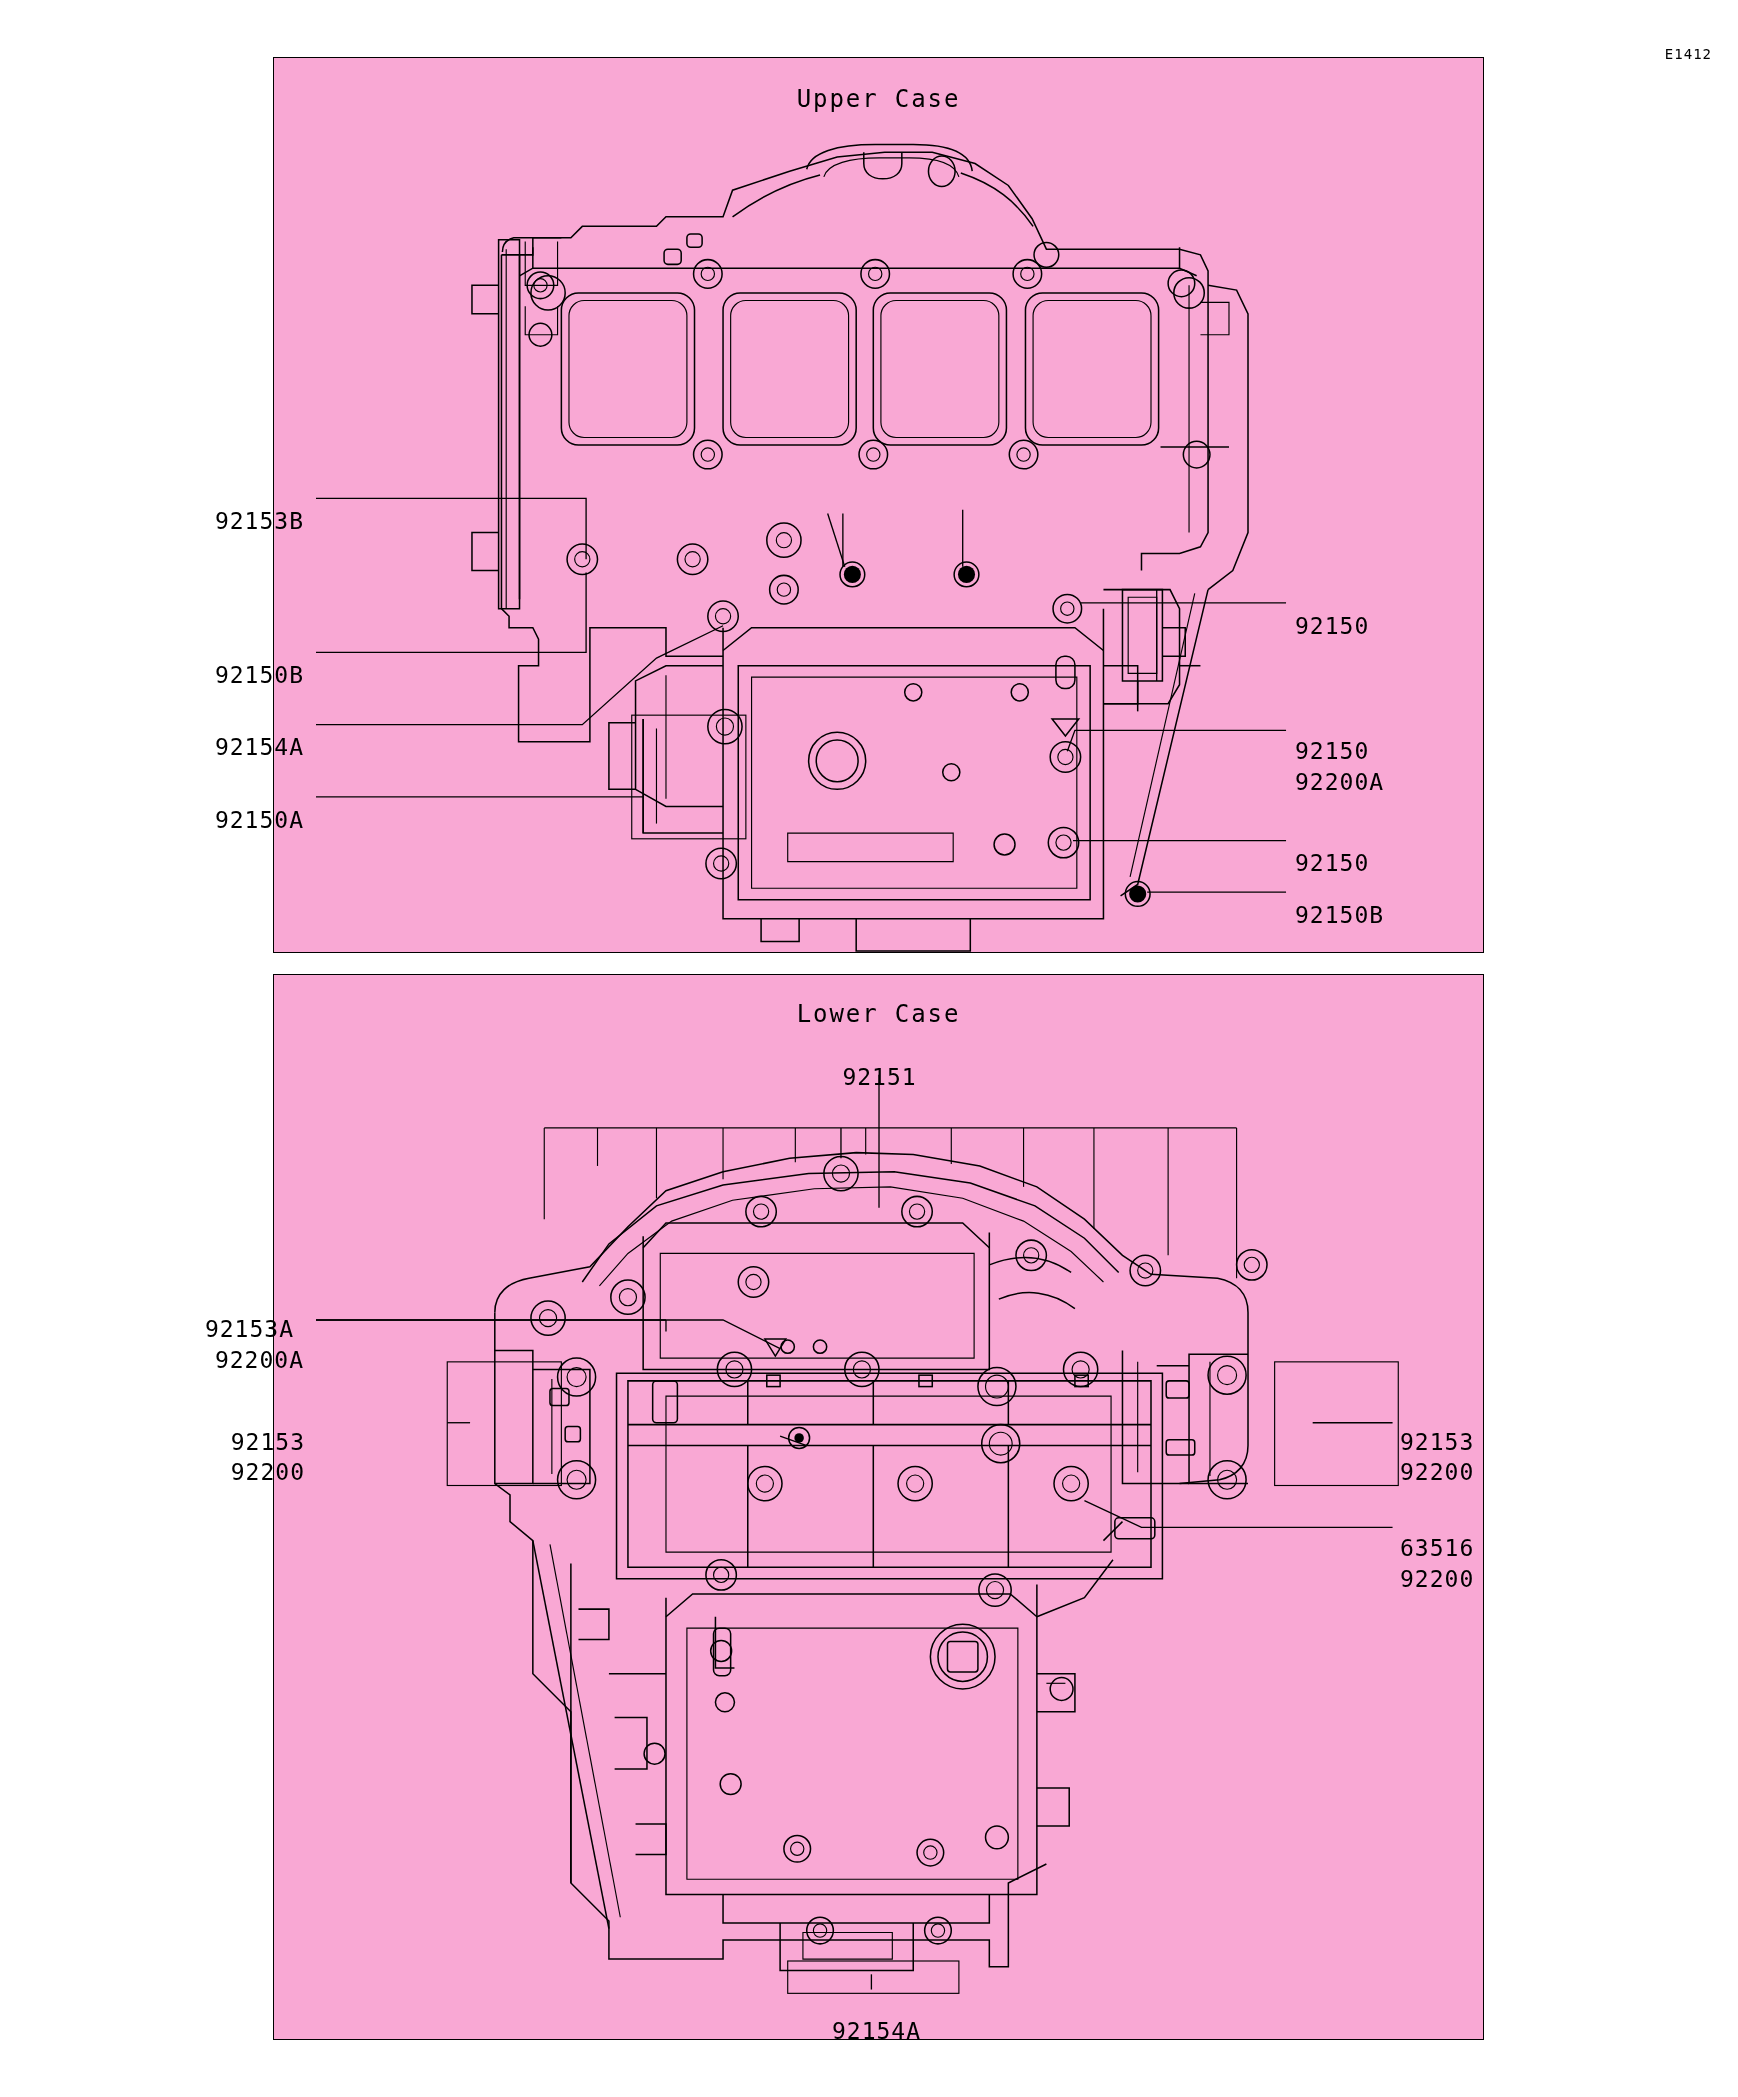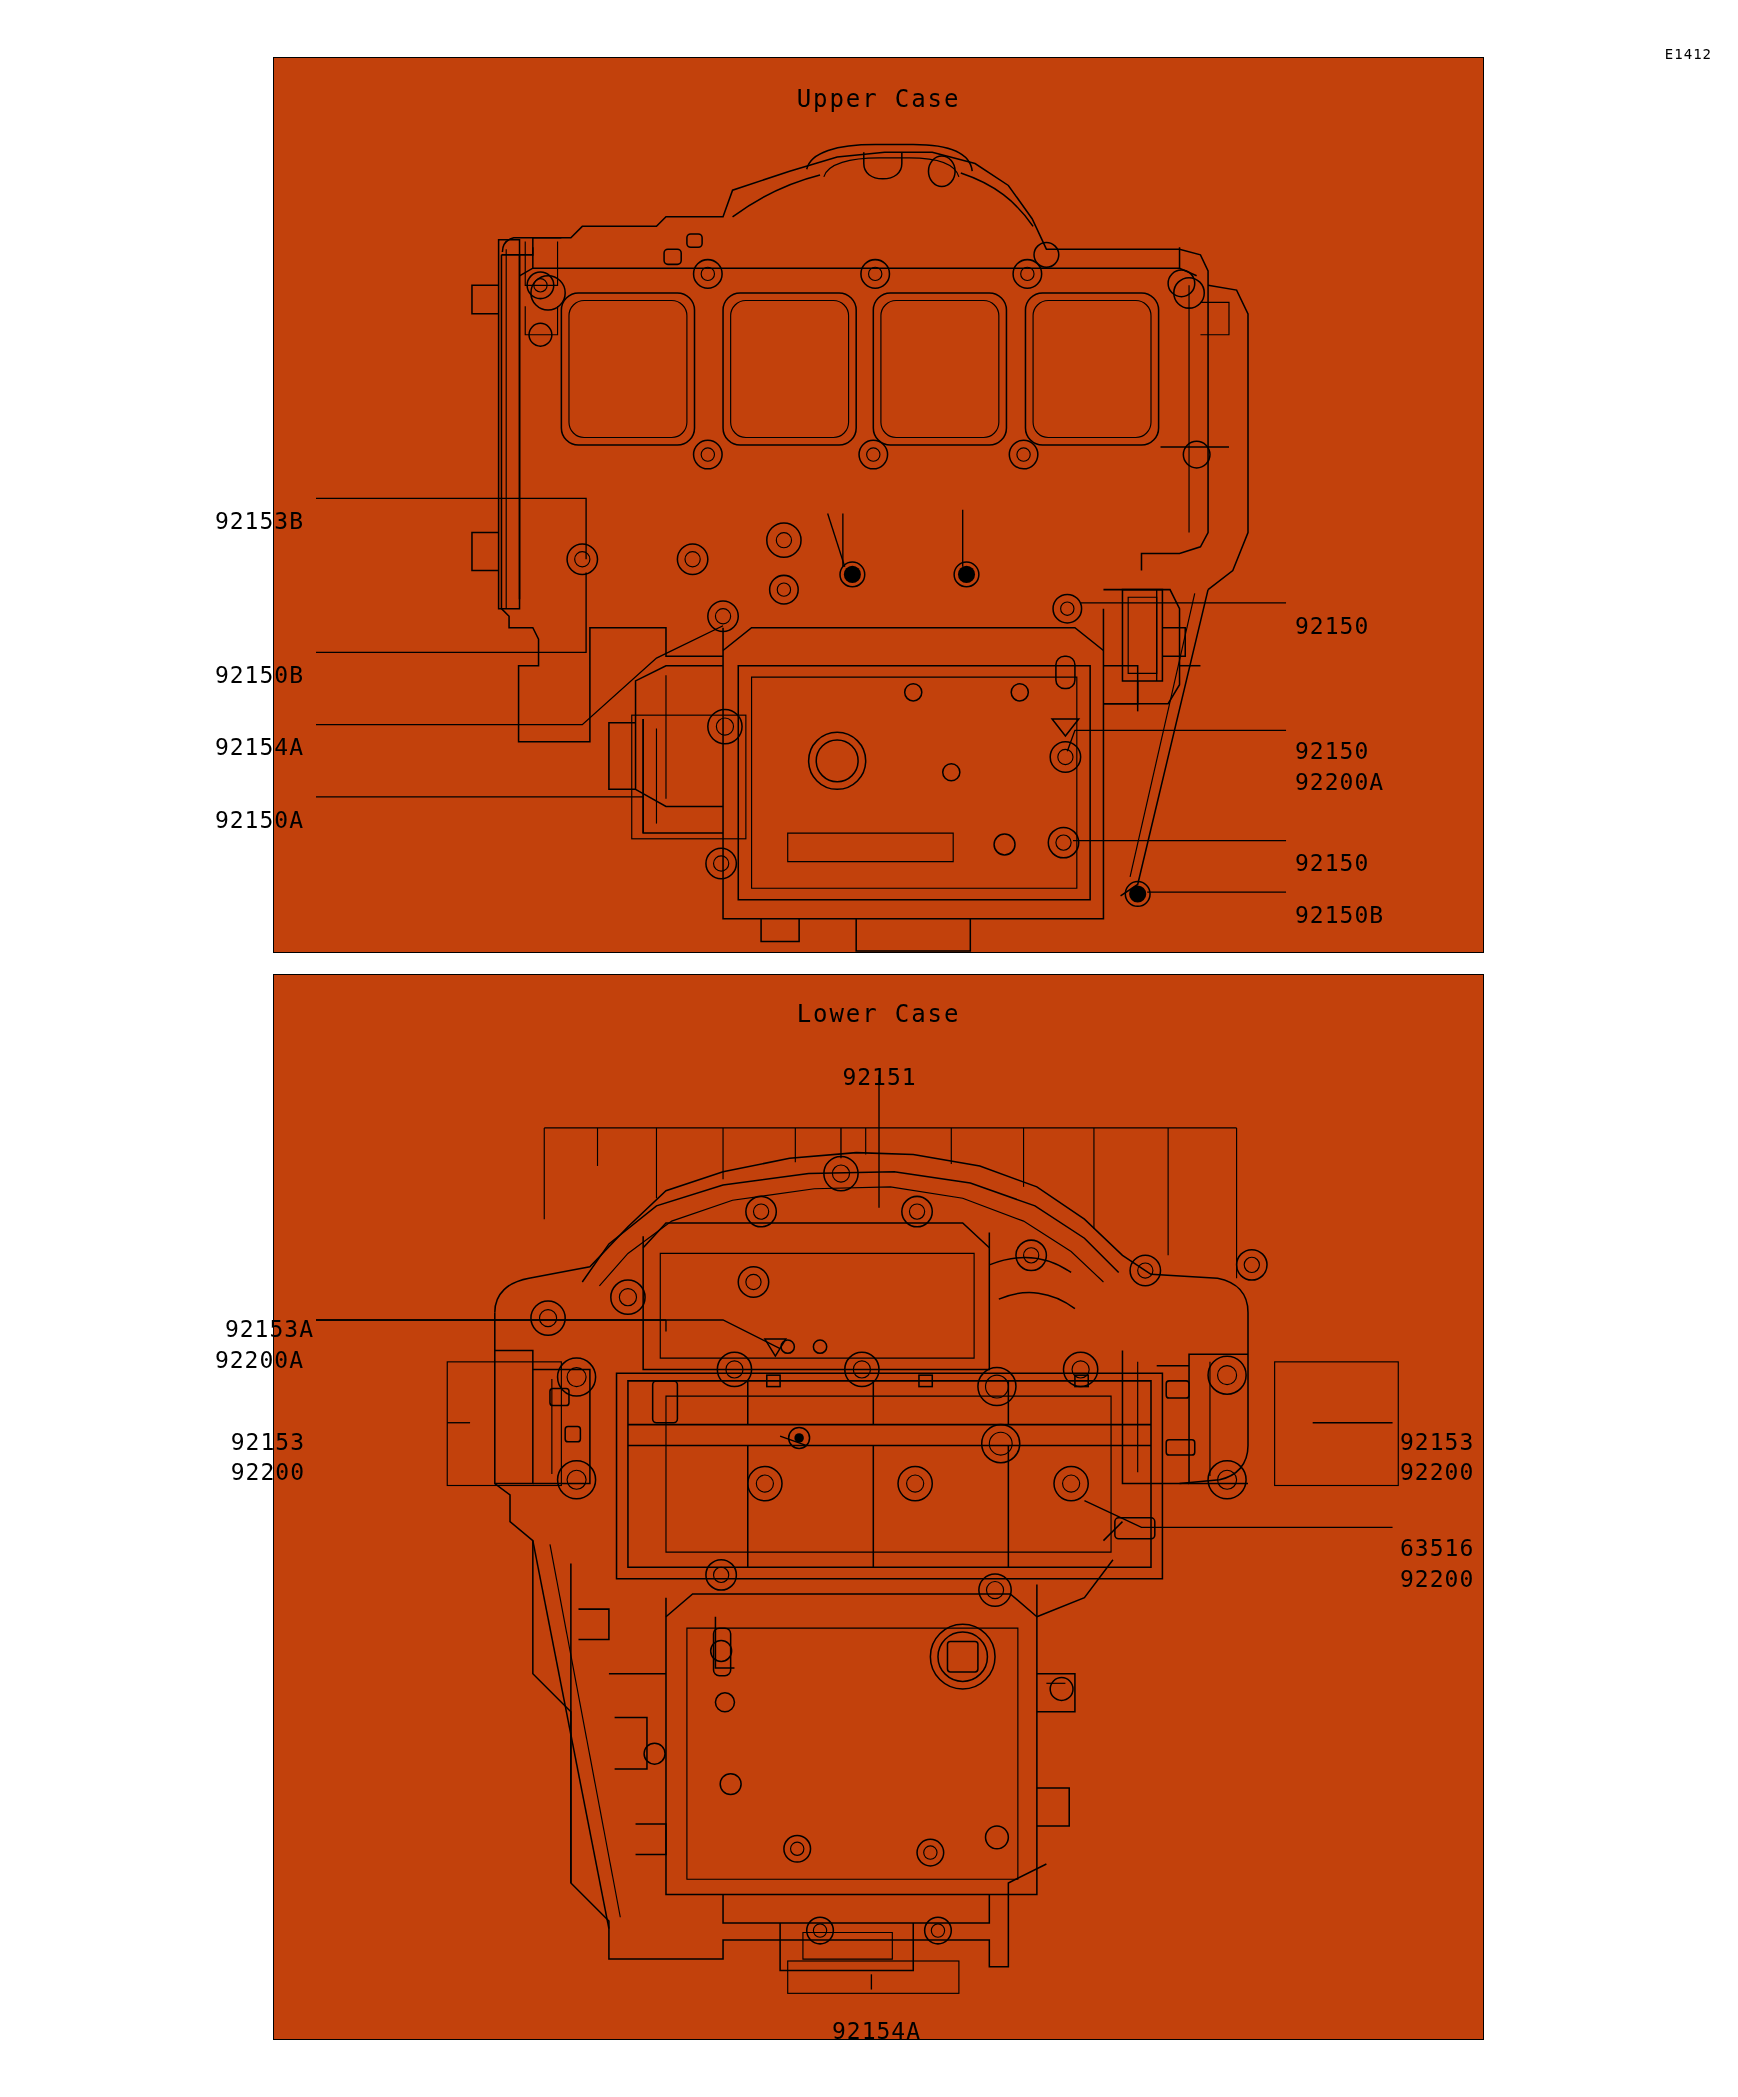--- a/index.html
+++ b/index.html
@@ -33,7 +33,7 @@
     position: absolute;
     border: 1.9px solid #000000;
     box-sizing: border-box;
-    background: #c2410c;
+    background: #f9a8d4;
   }
   #panel-upper {
     left: 273px;

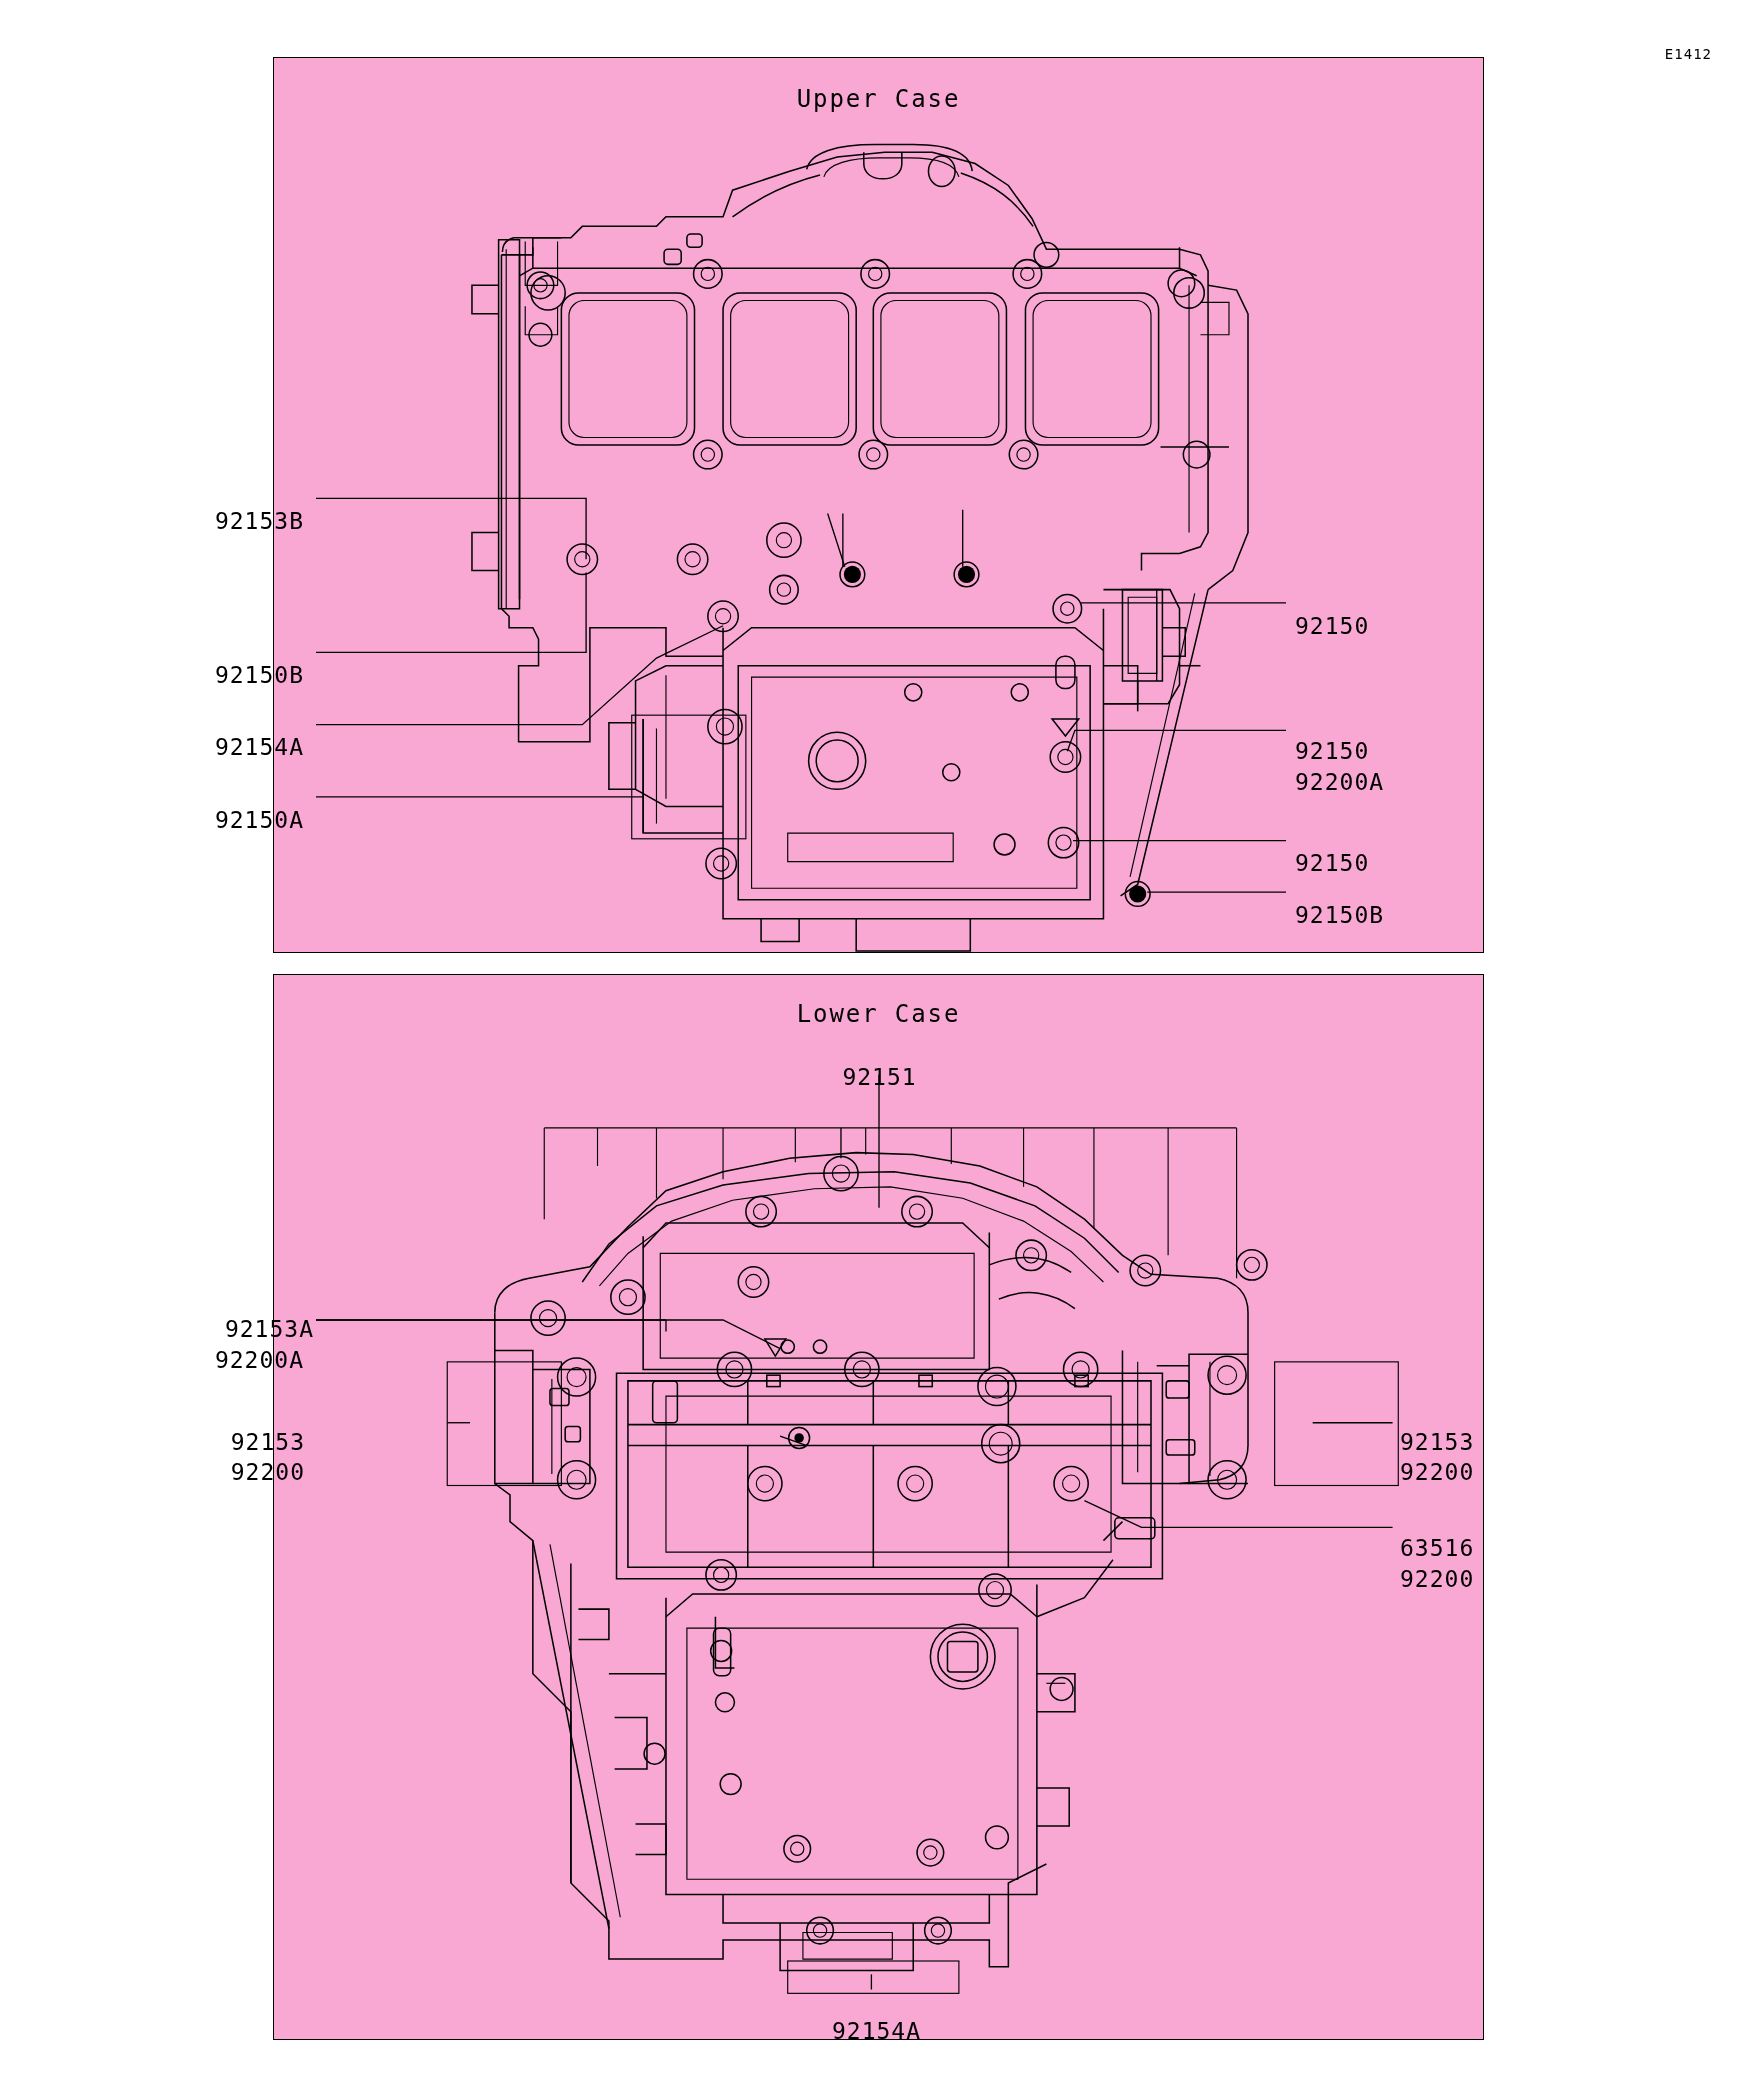--- a/index.html
+++ b/index.html
@@ -111,7 +111,7 @@
 
   <div class="label center" style="left:808px; top:1043px; width:143px;">92151</div>
 
-  <div class="label right" style="left:181px; top:1295px; width:133px;">92153A</div>
+  <div class="label right" style="left:161px; top:1295px; width:133px;">92153A</div>
   <div class="label right" style="left:171px; top:1326px; width:133px;">92200A</div>
 
   <div class="label right" style="left:181px; top:1408px; width:124px;">92153</div>

